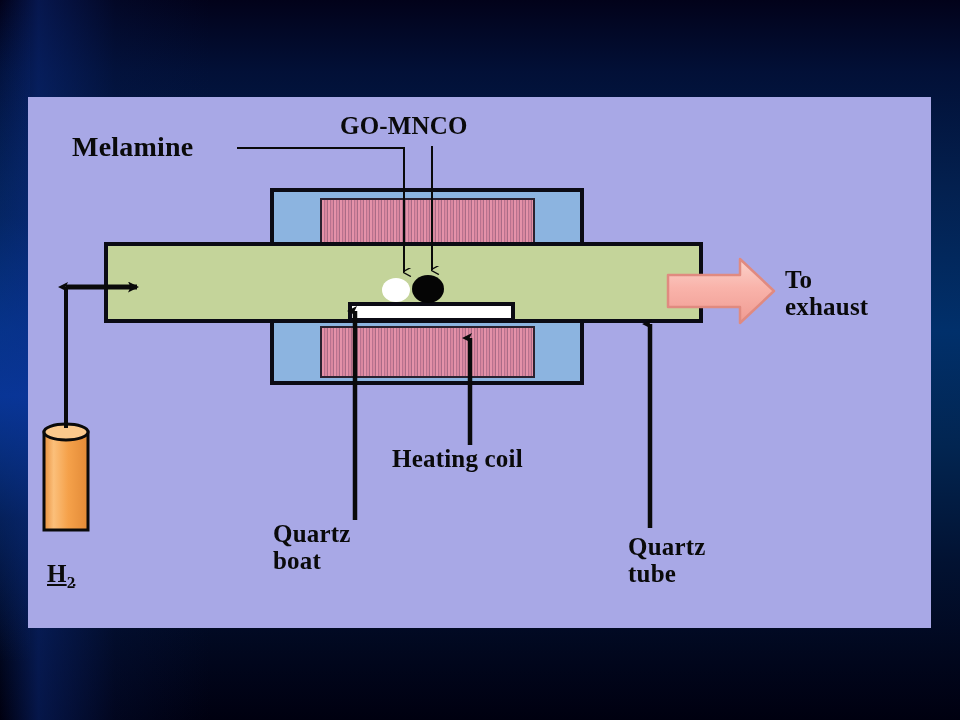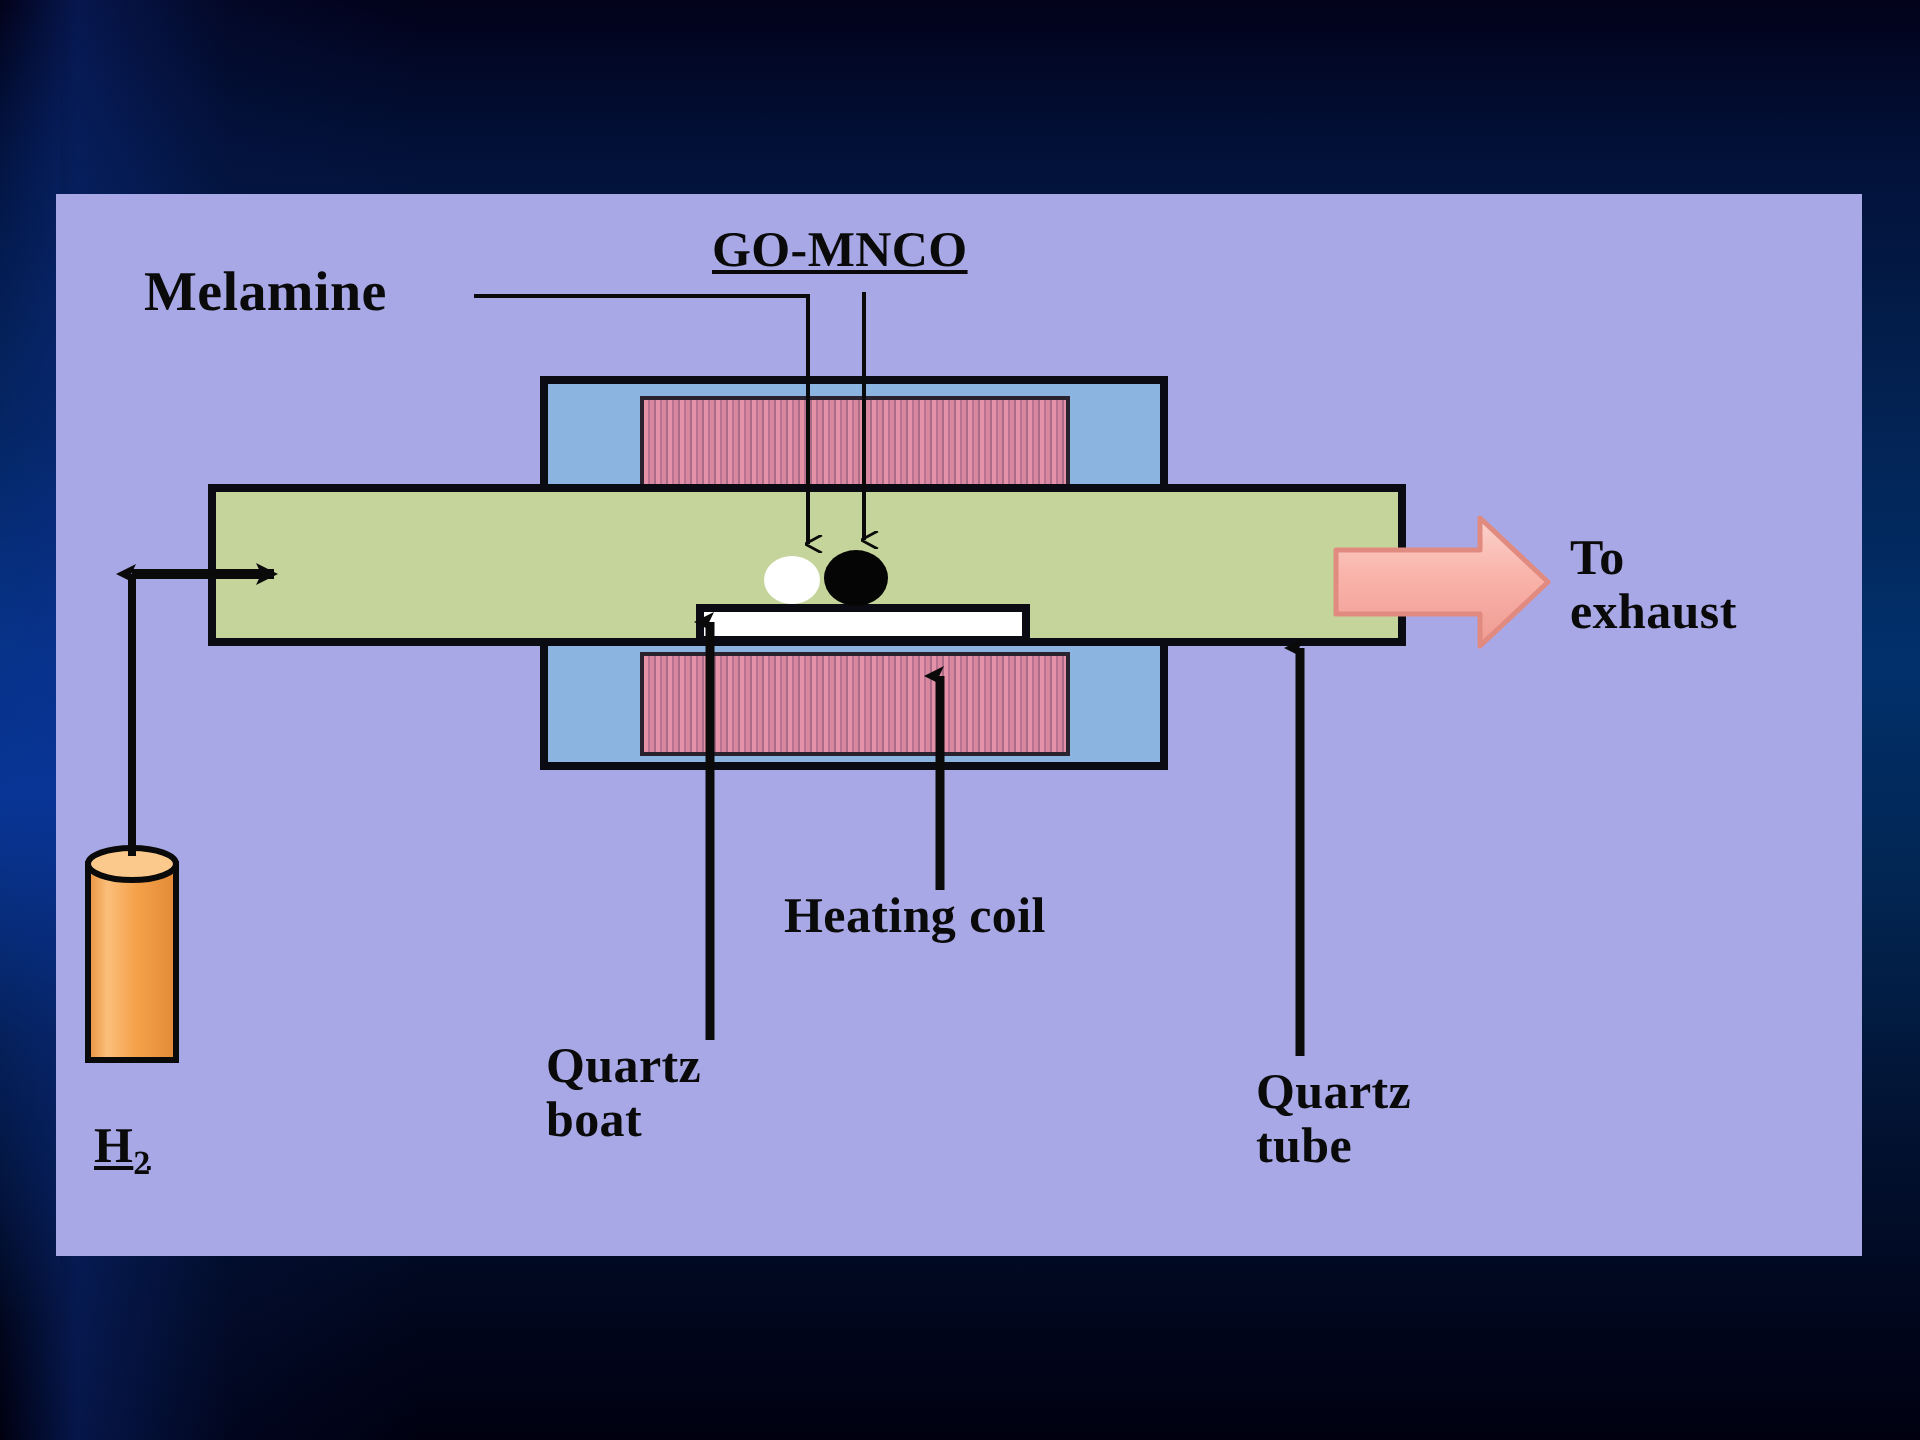--- a/index.html
+++ b/index.html
@@ -130,7 +130,7 @@
     letter-spacing: 0.2px;
   }
   #label-melamine   { left: 72px;  top: 132px; font-size: 28px; }
-  #label-gomnco     { left: 356px; top: 112px; font-size: 25px; text-decoration: underline; }
+  #label-gomnco     { left: 340px; top: 112px; font-size: 25px; }
   #label-to-exhaust { left: 785px; top: 266px; font-size: 25px; }
   #label-heating-coil { left: 392px; top: 445px; font-size: 25px; }
   #label-quartz-boat  { left: 273px; top: 520px; font-size: 25px; }

